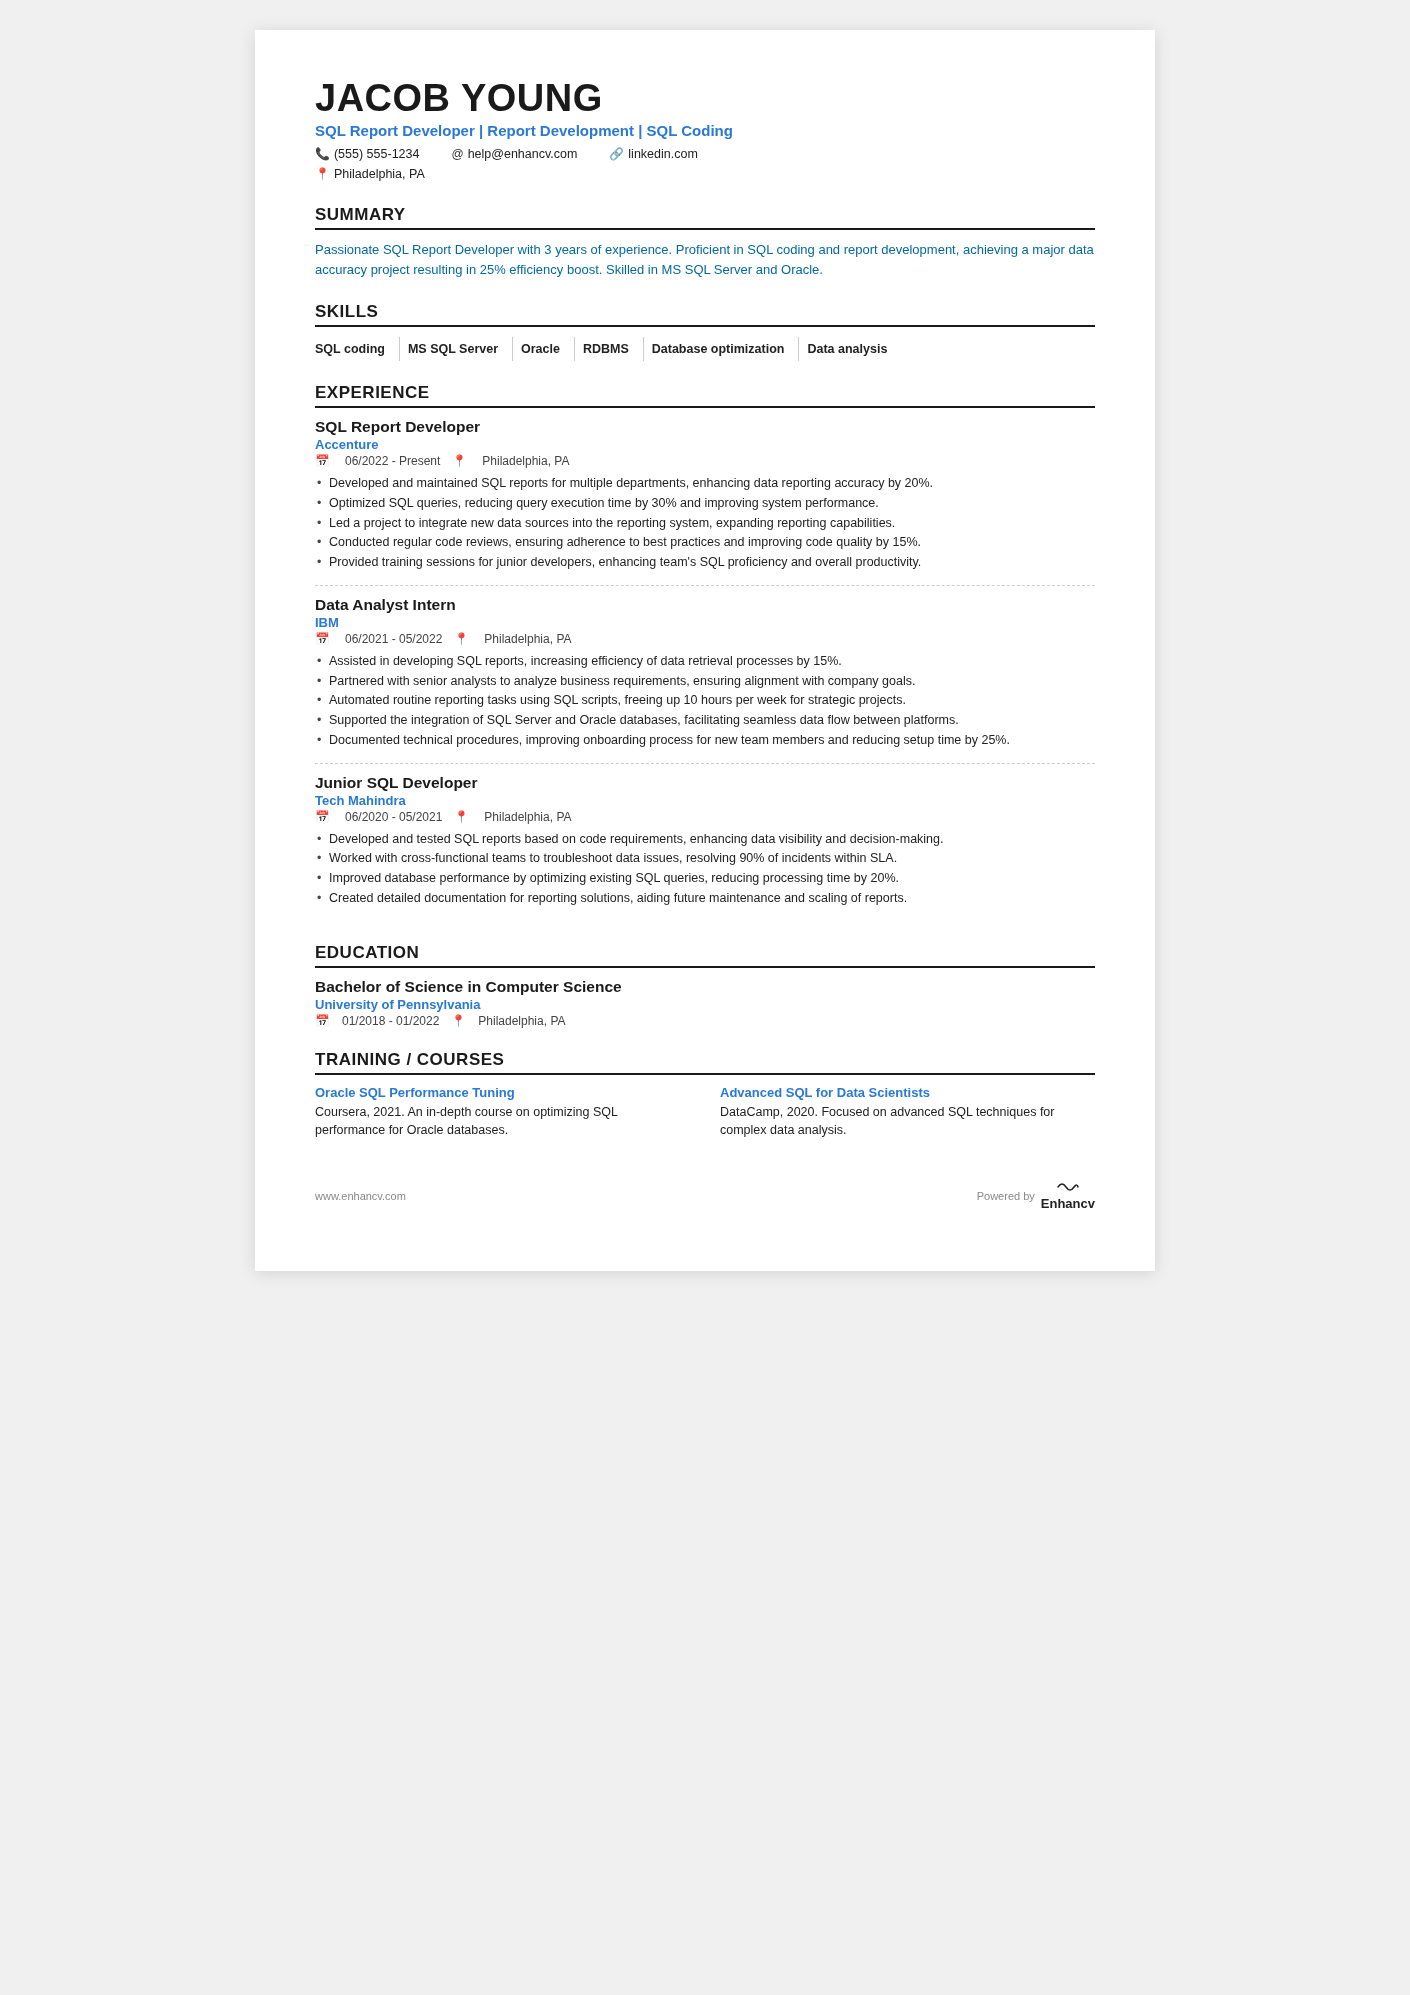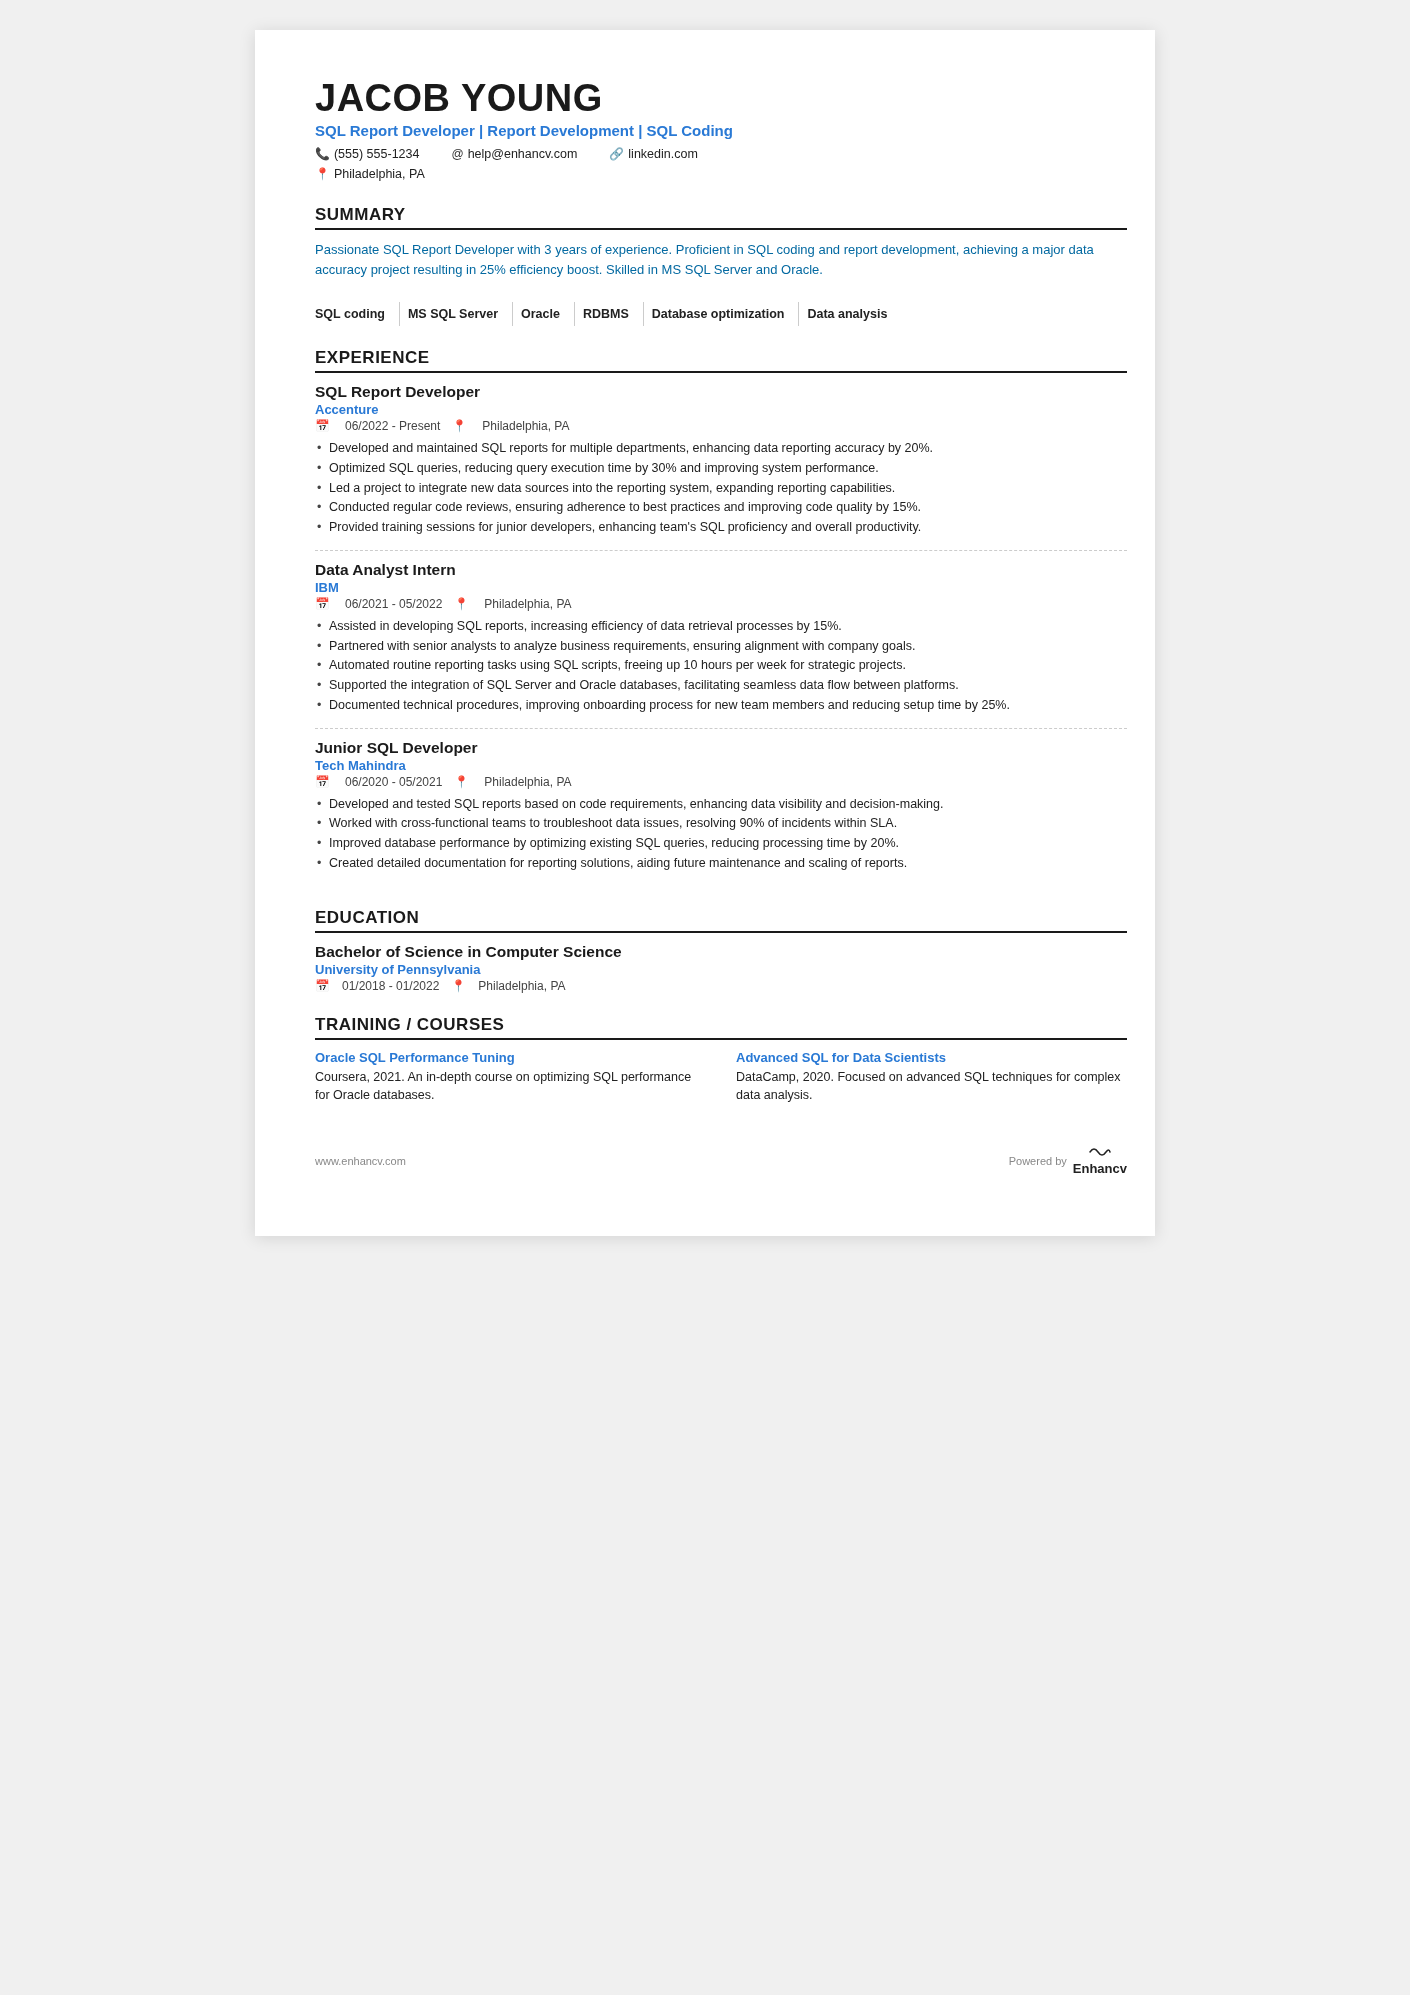--- a/index.html
+++ b/index.html
@@ -13,7 +13,7 @@
     .resume-page {
       background: #fff;
       width: 900px;
-      padding: 48px 28px 60px 60px;
+      padding: 48px 60px 60px 60px;
       box-shadow: 0 2px 16px rgba(0,0,0,0.12);
       position: relative;
     }

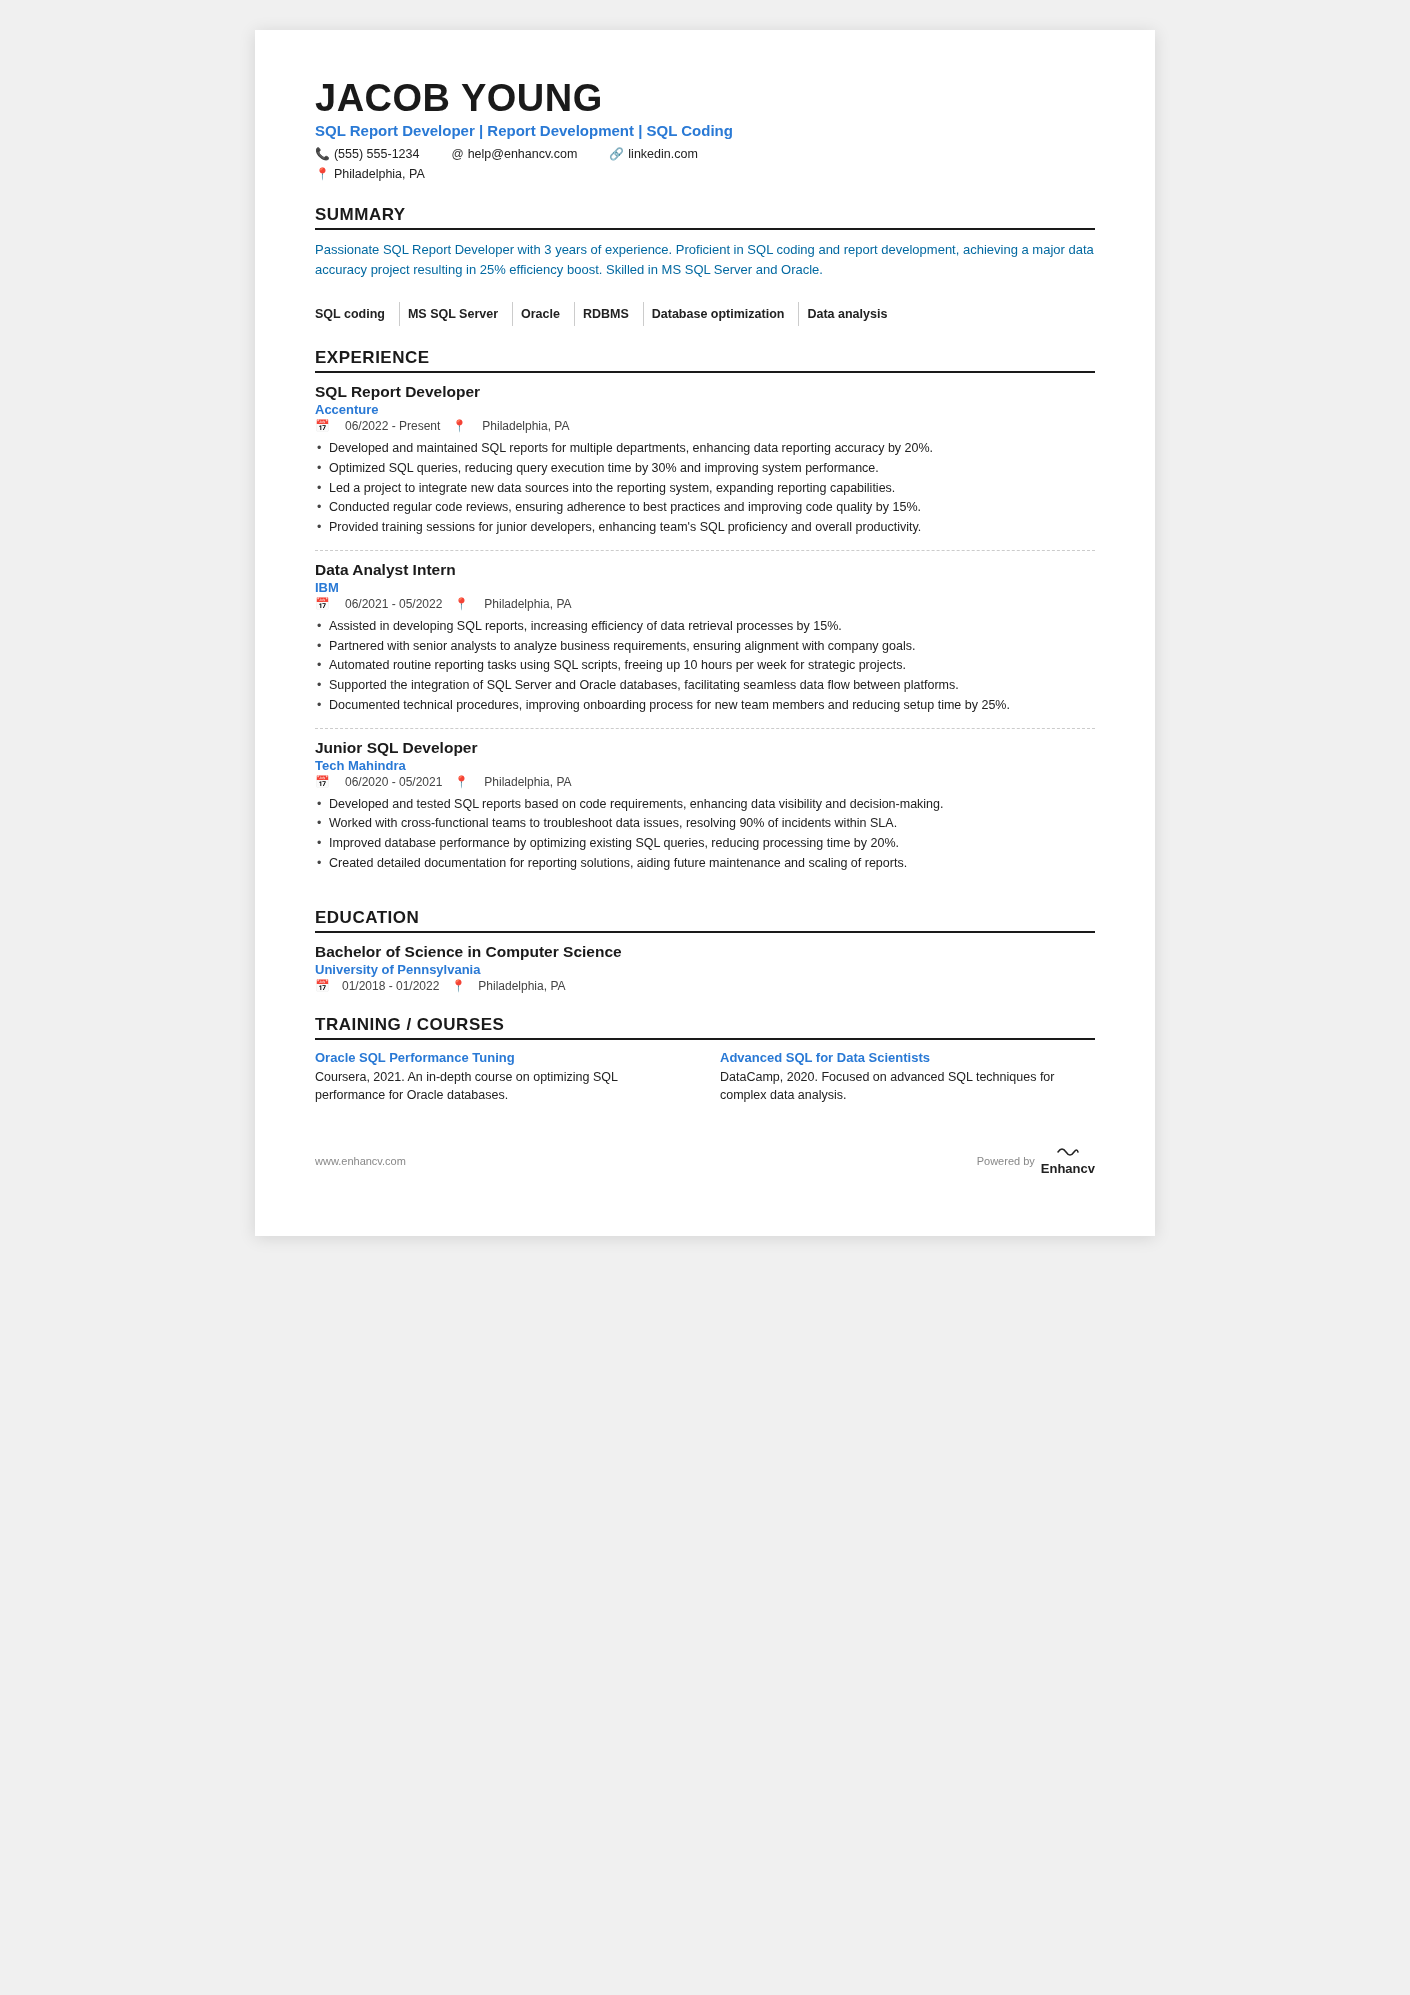--- a/index.html
+++ b/index.html
@@ -236,6 +236,7 @@
   </div>
 
   <div class="section">
+    <div class="section-title">SKILLS</div>
     <div class="skills-row">
 
     <div class="skill-item">SQL coding</div>

